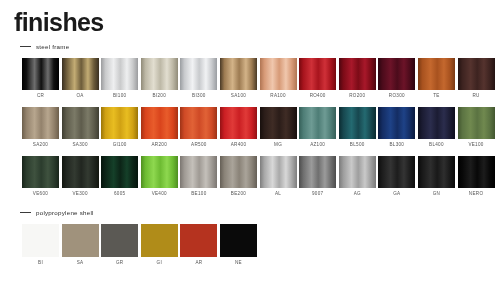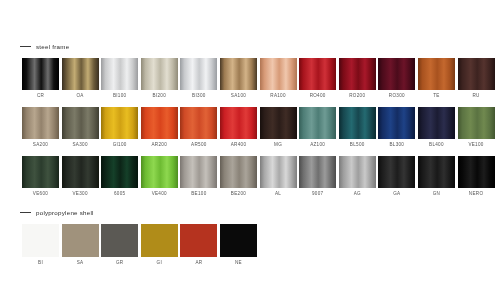--- a/index.html
+++ b/index.html
@@ -92,6 +92,7 @@
 
 <div class="page">
 
+  <div class="page-title">finishes</div>
 
   <div class="section" id="section-0" style="top:41px;">
     <div class="section-header">

